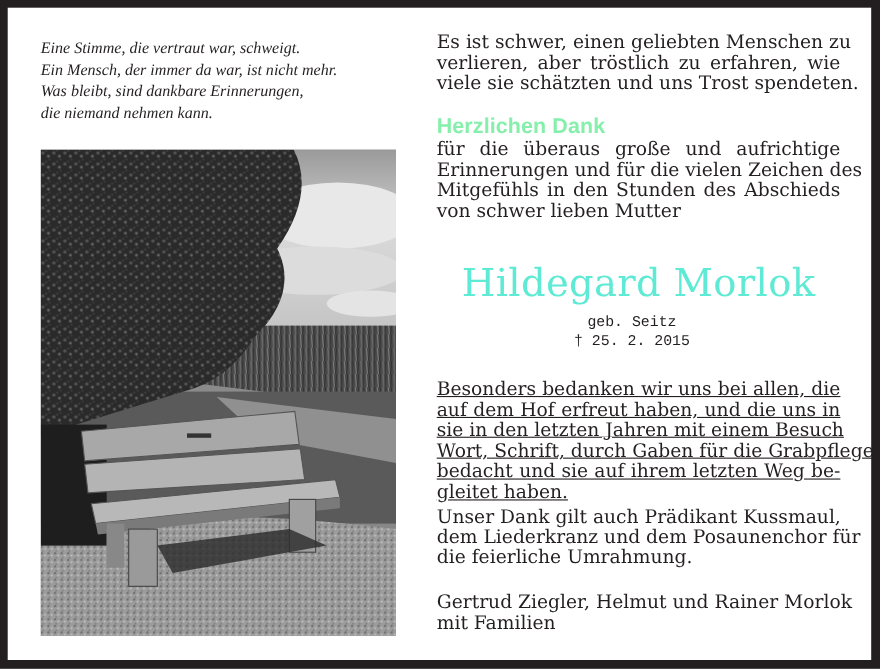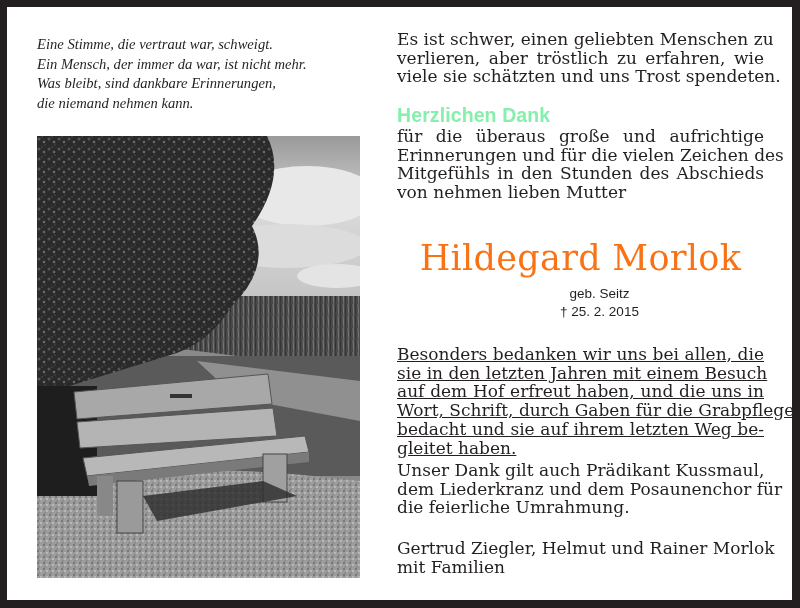--- a/index.html
+++ b/index.html
@@ -172,7 +172,7 @@
   <div class="jline">für die überaus große und aufrichtige</div>
   <div class="jline">Erinnerungen und für die vielen Zeichen des</div>
   <div class="jline">Mitgefühls in den Stunden des Abschieds</div>
-  <div class="lastline">von nehmen lieben Mutter</div>
+  <div class="lastline">von schwer lieben Mutter</div>
 </div>
 
 <div class="name">Hildegard Morlok</div>

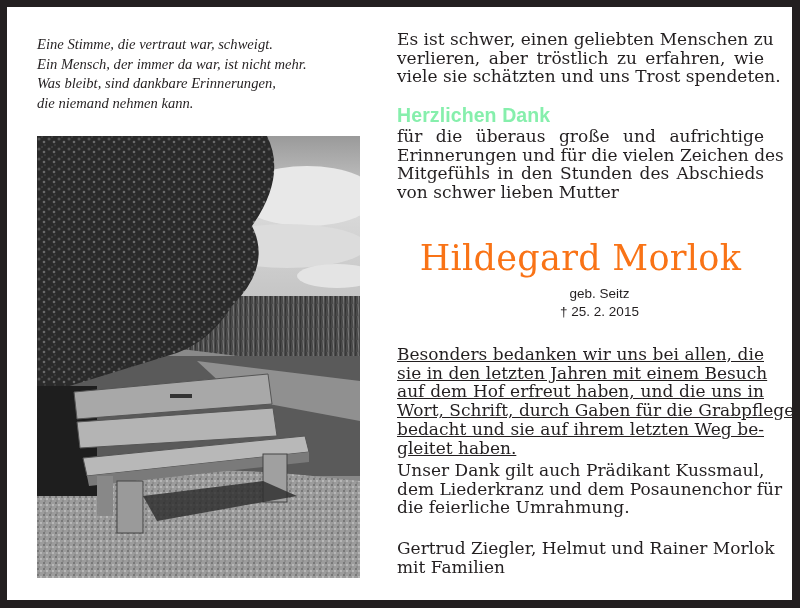--- a/index.html
+++ b/index.html
@@ -68,7 +68,7 @@
     font-size: 35px;
     line-height: 44px;
     letter-spacing: 0.3px;
-    color: #f97316;
+    color: #5eead4;
   }
   .name-sub {
     position: absolute;

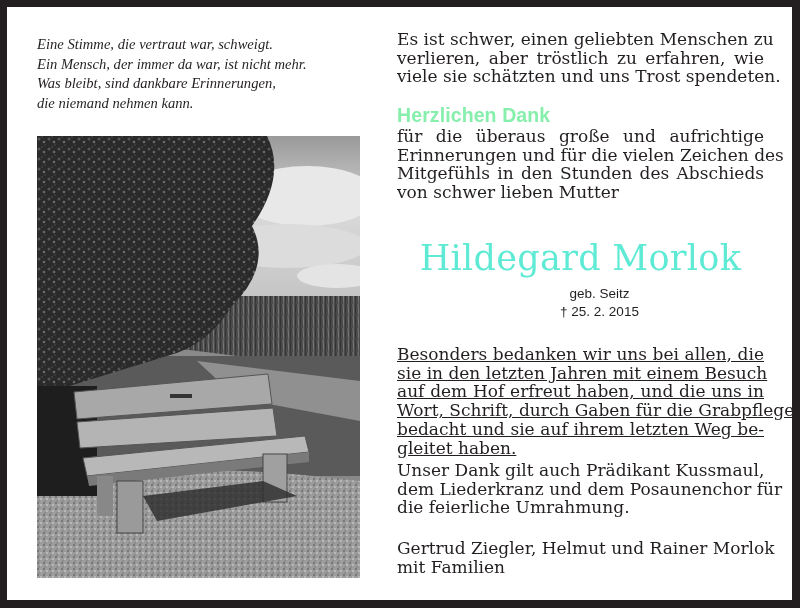--- a/index.html
+++ b/index.html
@@ -72,10 +72,10 @@
   }
   .name-sub {
     position: absolute;
-    left: 416px; width: 367px;
+    left: 391px; width: 367px;
     top: 285px;
     text-align: center;
-    font-family: Liberation Sans, sans-serif;
+    font-family: Liberation Mono, monospace;
     font-size: 13.5px;
     line-height: 17.5px;
     color: #231f20;

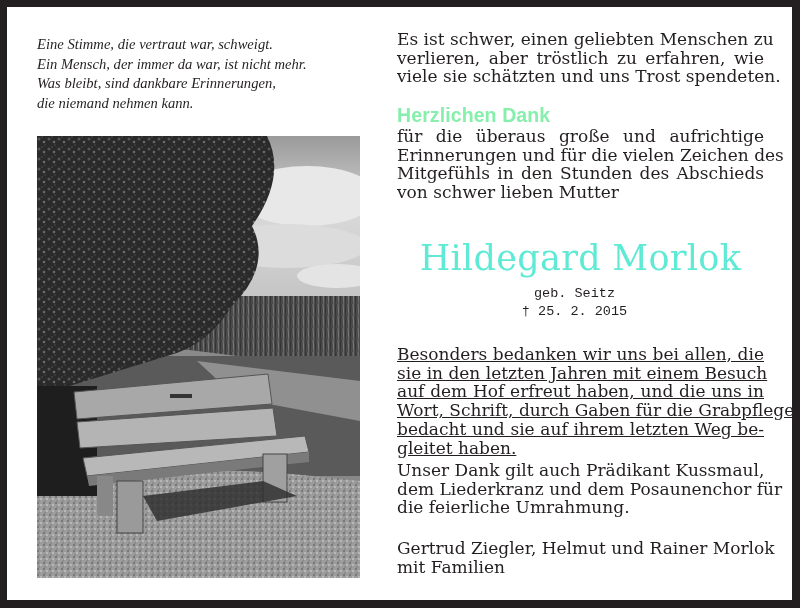--- a/index.html
+++ b/index.html
@@ -183,8 +183,8 @@
 
 <div class="col special">
   <div class="jline">Besonders bedanken wir uns bei allen, die</div>
+  <div class="jline">auf dem Hof erfreut haben, und die uns in</div>
   <div class="jline">sie in den letzten Jahren mit einem Besuch</div>
-  <div class="jline">auf dem Hof erfreut haben, und die uns in</div>
   <div class="jline">Wort, Schrift, durch Gaben für die Grabpflege</div>
   <div class="jline">bedacht und sie auf ihrem letzten Weg be-</div>
   <div class="lastline">gleitet haben.</div>

